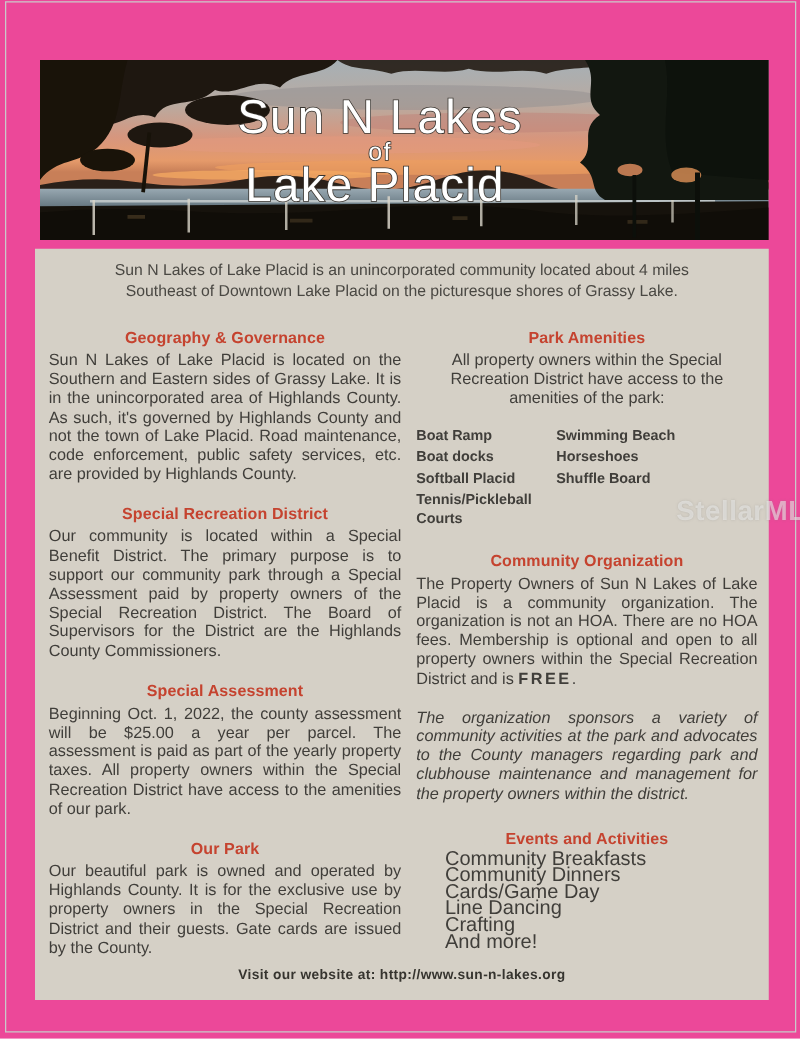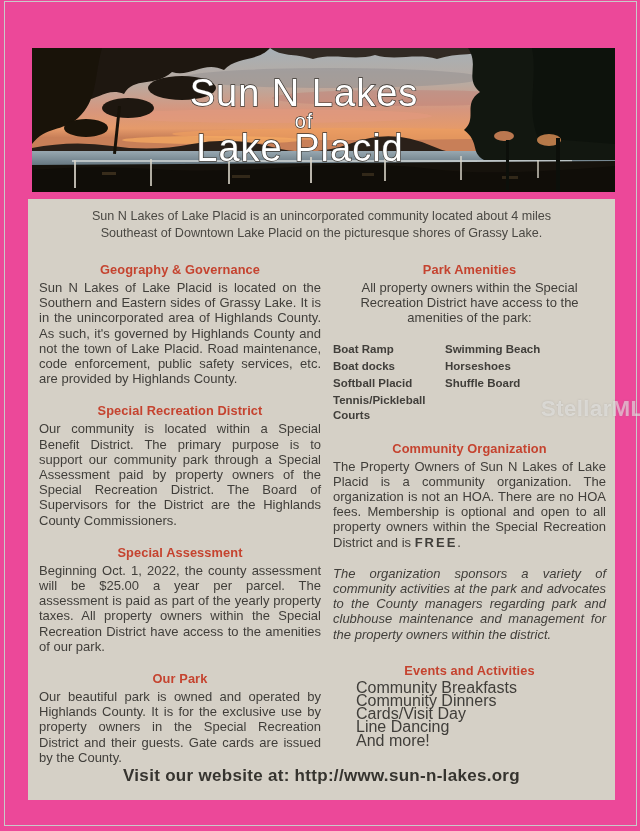--- a/index.html
+++ b/index.html
@@ -205,7 +205,7 @@
           <ul class="events-list">
             <li>Community Breakfasts</li>
             <li>Community Dinners</li>
-            <li>Cards/Visit Day</li>
+            <li>Cards/Game Day</li>
             <li>Line Dancing</li>
             <li>And more!</li>
           </ul>

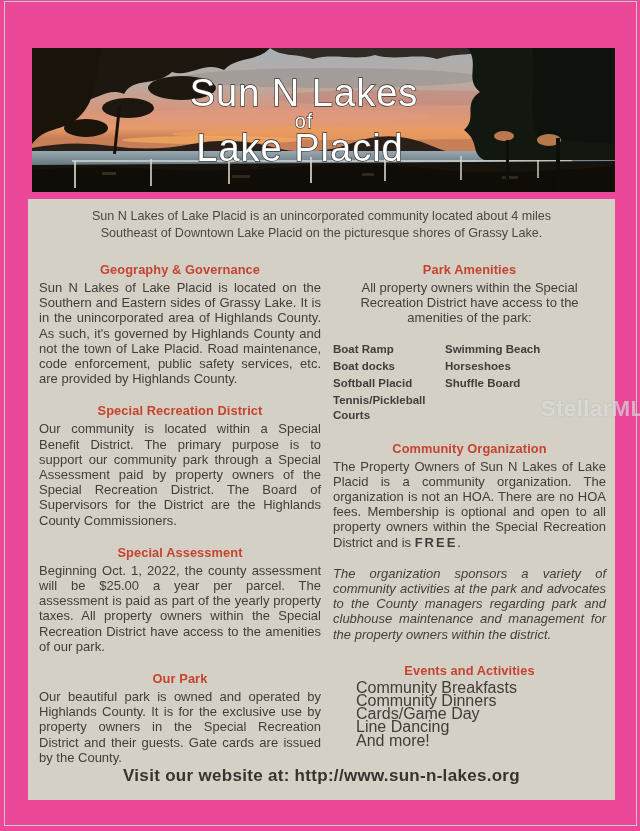--- a/index.html
+++ b/index.html
@@ -207,6 +207,7 @@
             <li>Community Dinners</li>
             <li>Cards/Game Day</li>
             <li>Line Dancing</li>
+            <li>Crafting</li>
             <li>And more!</li>
           </ul>
         </div>

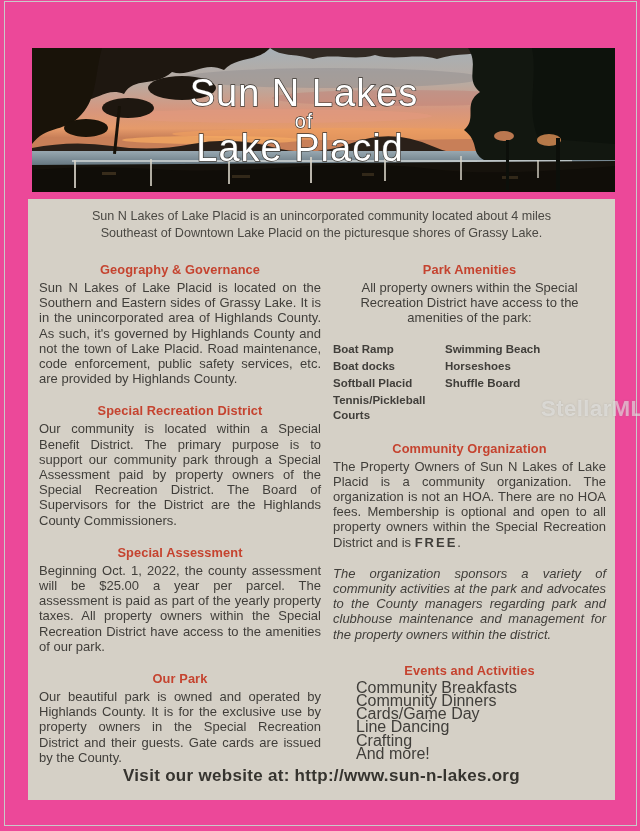--- a/index.html
+++ b/index.html
@@ -70,7 +70,7 @@
   .footer {
     position: absolute; left: 0; right: 0; bottom: 14px;
     text-align: center;
-    font-size: 17px; font-weight: bold; letter-spacing: 0.3px;
+    font-size: 11px; font-weight: bold; letter-spacing: 0.3px;
     color: #36342f;
   }
 

